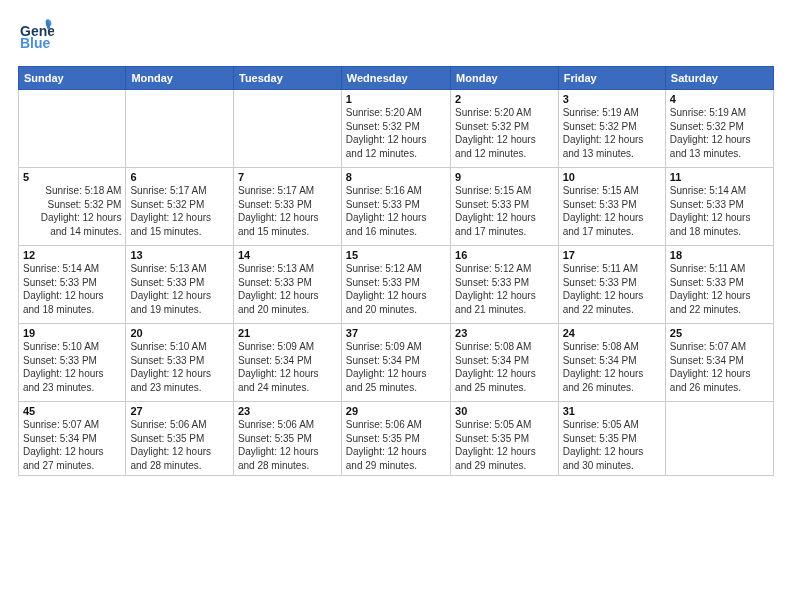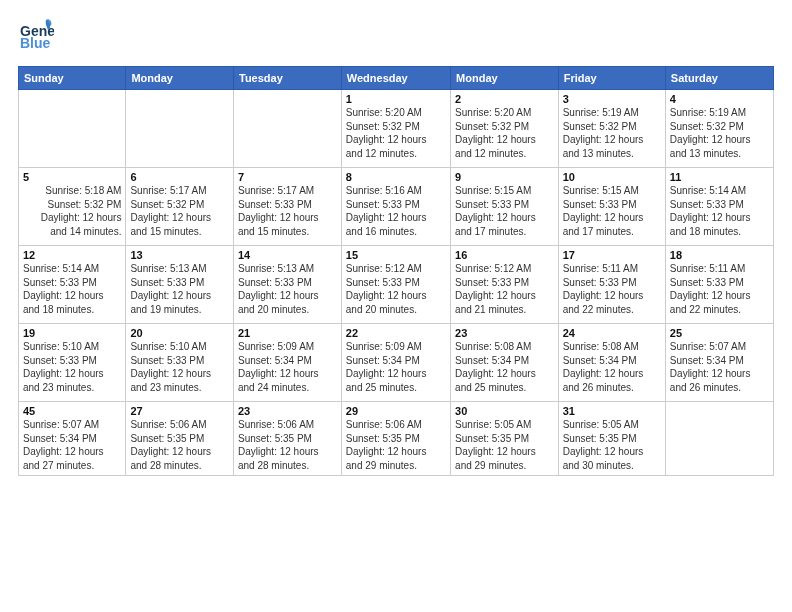--- a/index.html
+++ b/index.html
@@ -279,7 +279,7 @@
 and 24 minutes.</div>
           </td>
           <td>
-            <span class="day-num">22</span>
+            <span class="day-num">37</span>
             <div class="day-detail" style="white-space: pre-line;">Sunrise: 5:09 AM
 Sunset: 5:34 PM
 Daylight: 12 hours

